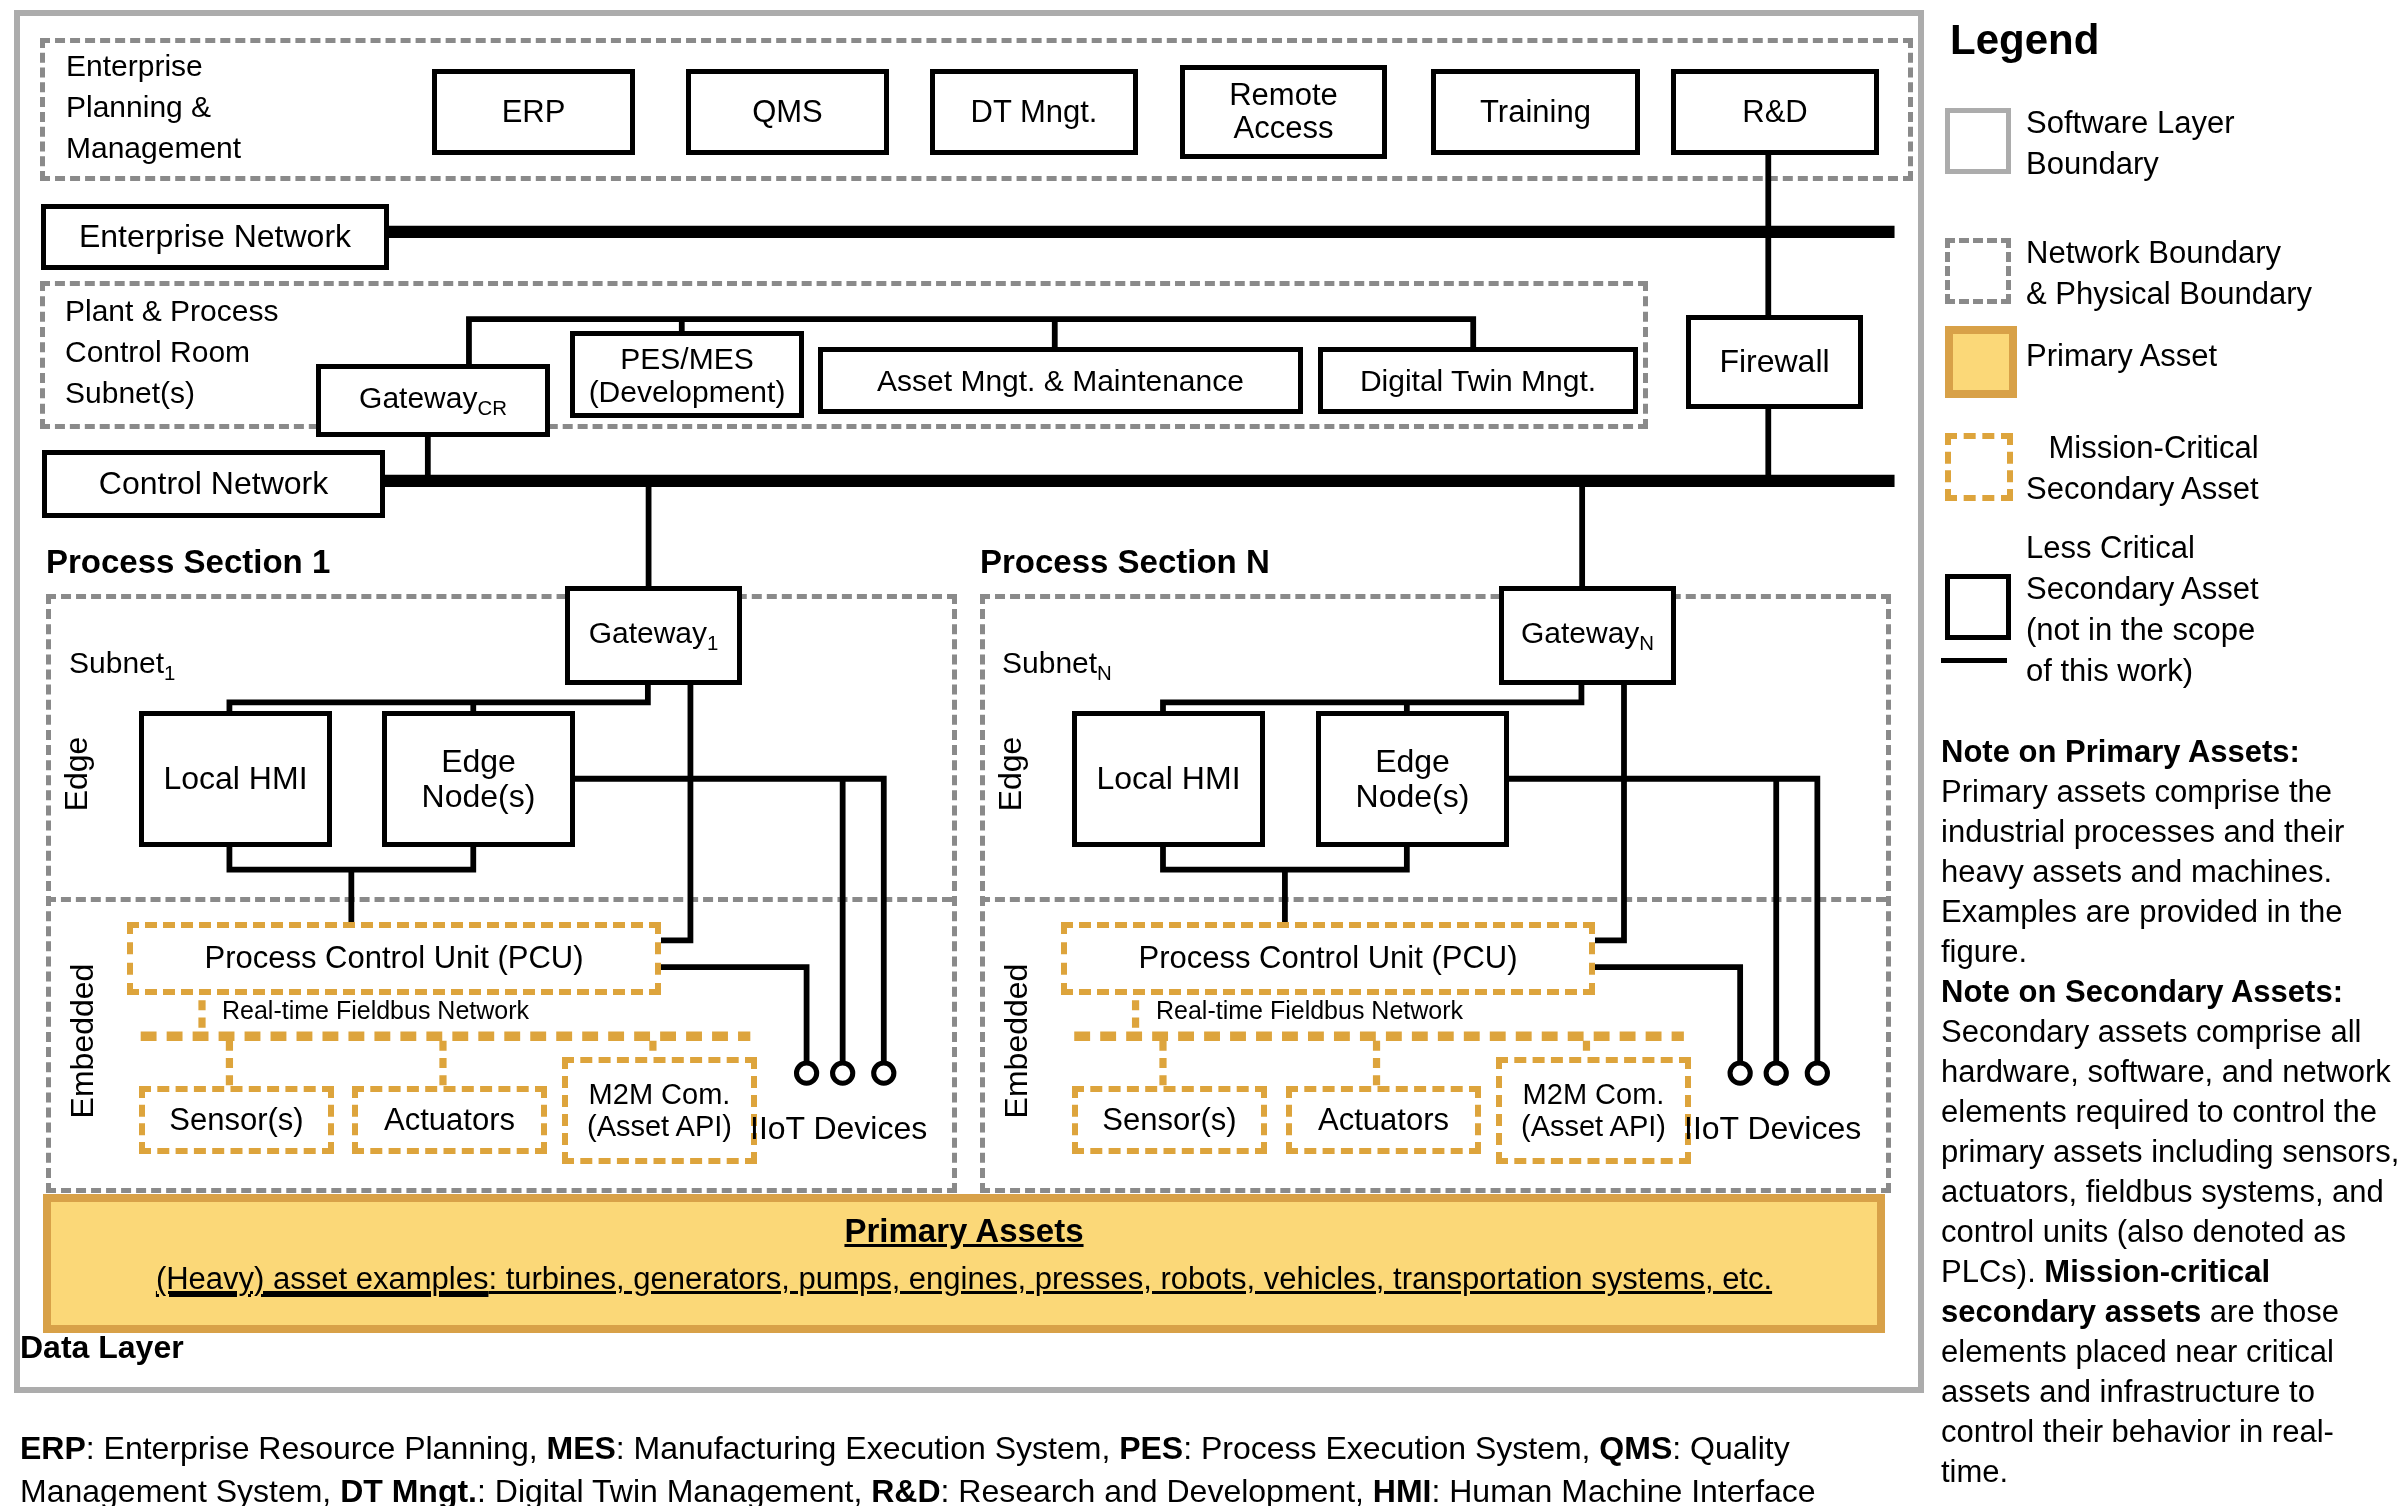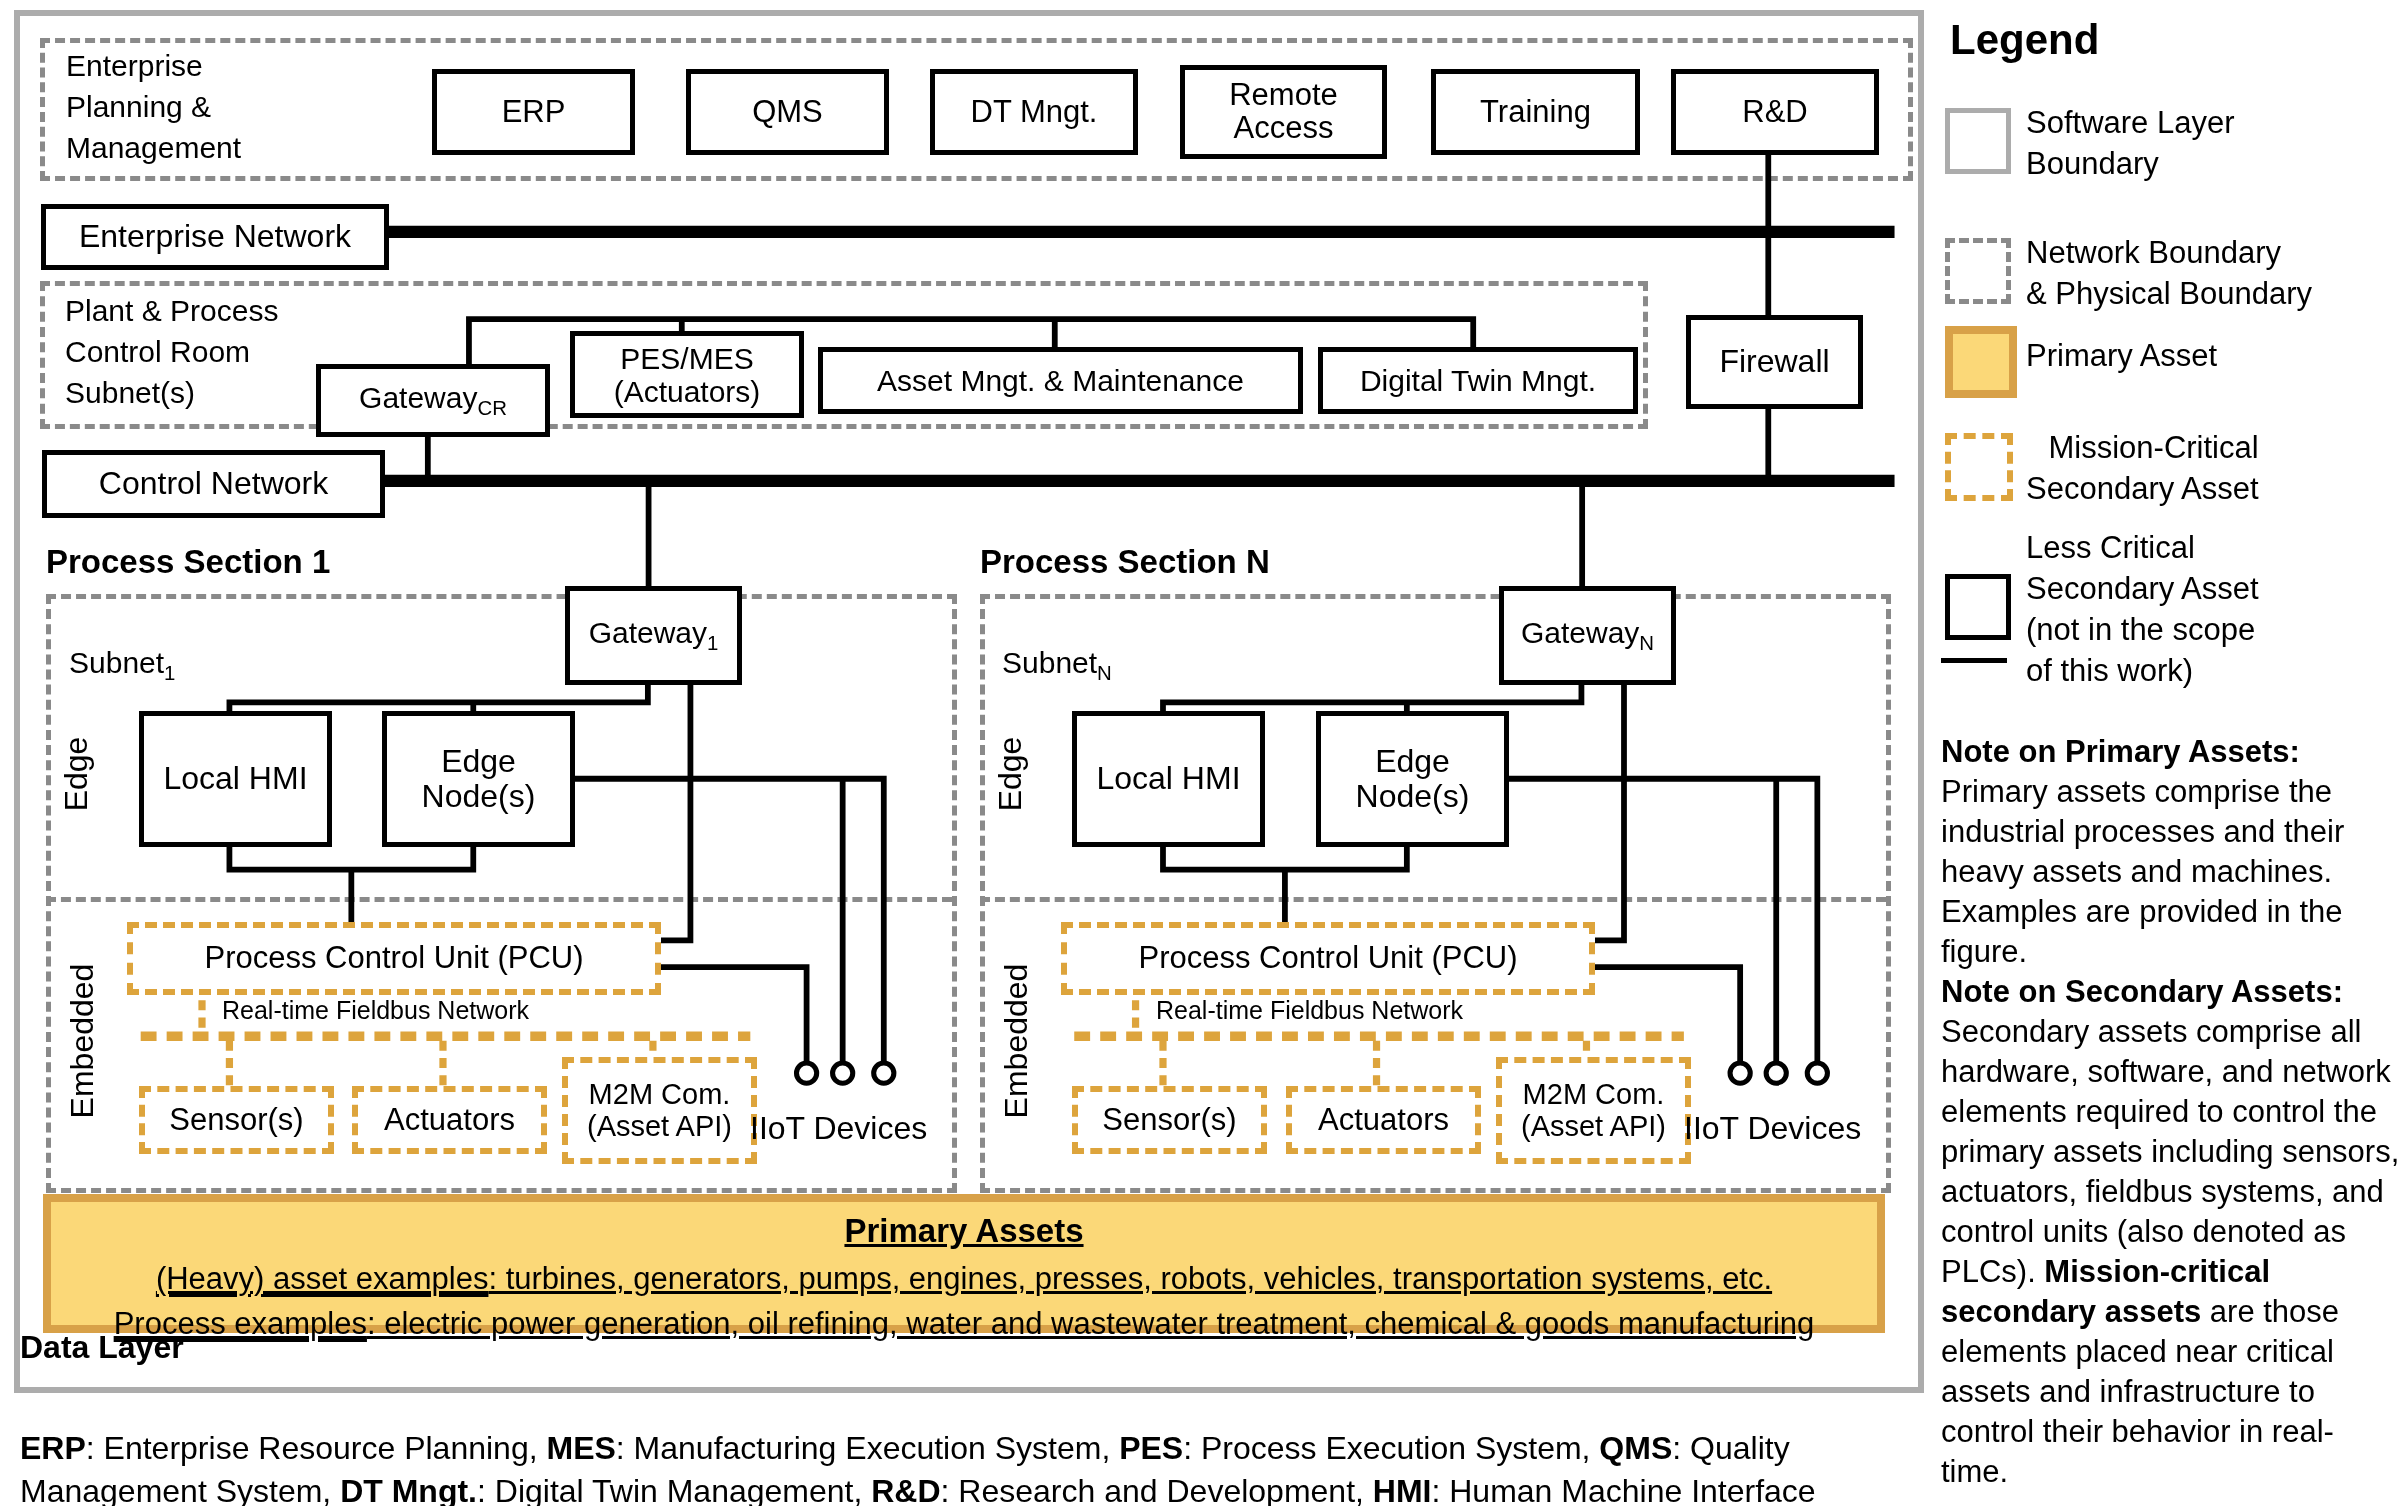--- a/index.html
+++ b/index.html
@@ -93,7 +93,7 @@
   <span><span>Gateway</span><sub>CR</sub></span>
 </div>
 <div class="box" style="left:570px;top:331px;width:224px;height:77px;font-size:30px;">PES/MES
-(Actuators)</div>
+(Development)</div>
 <div class="box" style="left:818px;top:347px;width:475px;height:57px;font-size:30px;">Asset Mngt. &amp; Maintenance</div>
 <div class="box" style="left:1318px;top:347px;width:310px;height:57px;font-size:30px;">Digital Twin Mngt.</div>
 <div class="box" style="left:1686px;top:315px;width:167px;height:84px;font-size:32px;">Firewall</div>

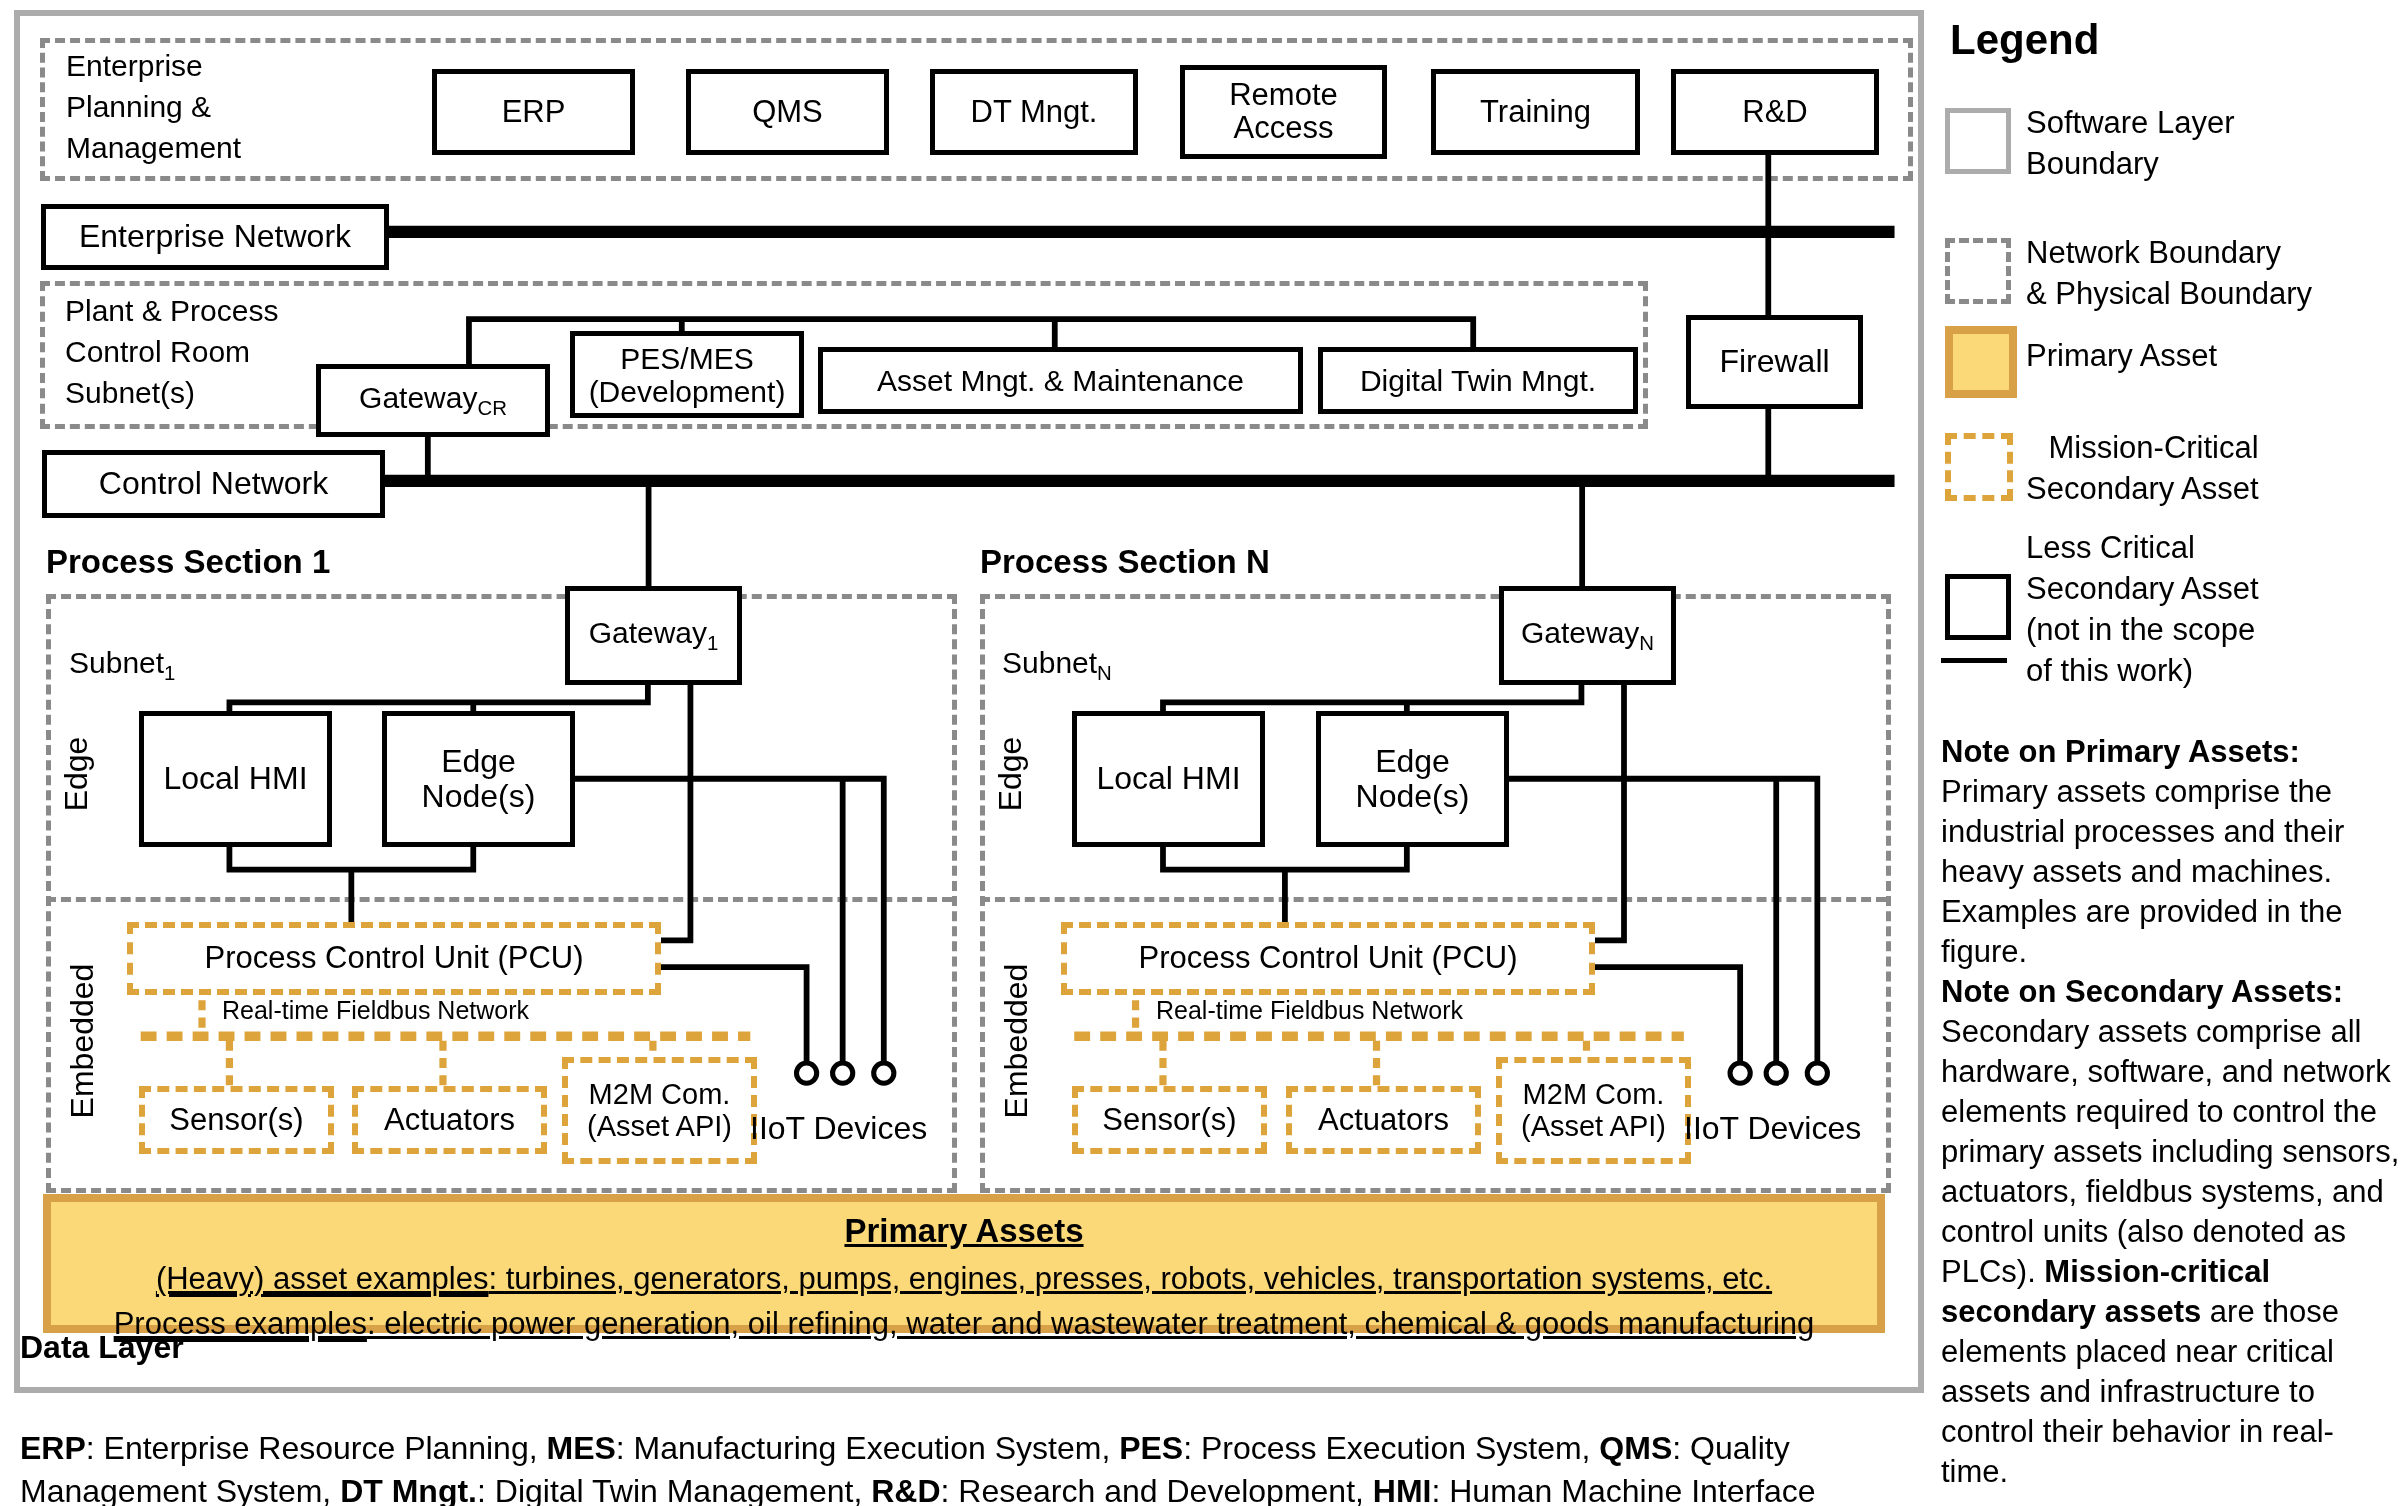--- a/index.html
+++ b/index.html
@@ -143,9 +143,6 @@
   <div style="font-size:31px;margin-top:10.8px;">
     <span class="u">(Heavy) asset examples</span><span>: turbines, generators, pumps, engines, presses, robots, vehicles, transportation systems, etc.</span>
   </div>
-  <div style="font-size:31px;margin-top:9.4px;">
-    <span class="u">Process examples</span><span>: electric power generation, oil refining, water and wastewater treatment, chemical &amp; goods manufacturing</span>
-  </div>
 </div>
 <div class="lbl bold" style="left:20px;top:1329px;font-size:32px;">Data Layer</div>
 

